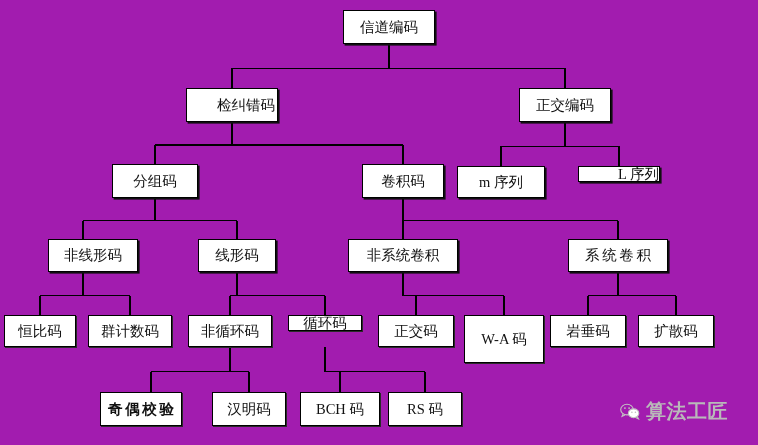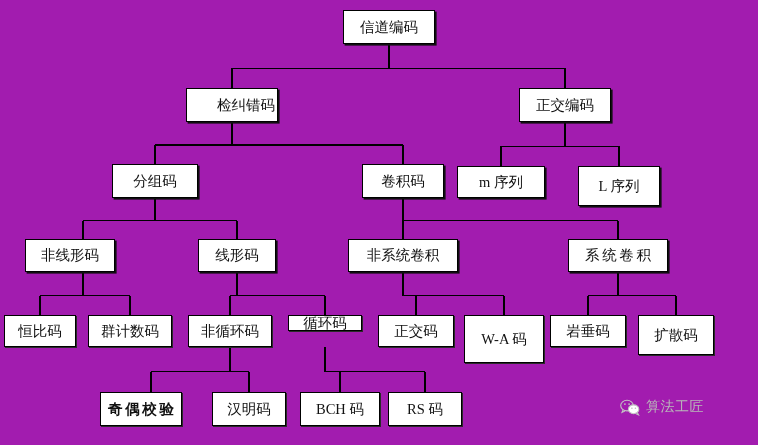--- a/index.html
+++ b/index.html
@@ -132,7 +132,7 @@
       <div class="node" style="left: 457px; top: 166px; width: 88px; height: 32px;">
         <span>m 序列</span>
       </div>
-      <div class="node" style="left: 578px; top: 166px; width: 82px; height: 40px;">
+      <div class="node" style="left: 578px; top: 166px; width: 82px; height: 16px; justify-content: flex-end;">
         <span>L 序列</span>
       </div>
       <div class="node" style="left: 25px; top: 239px; width: 90px; height: 33px;">

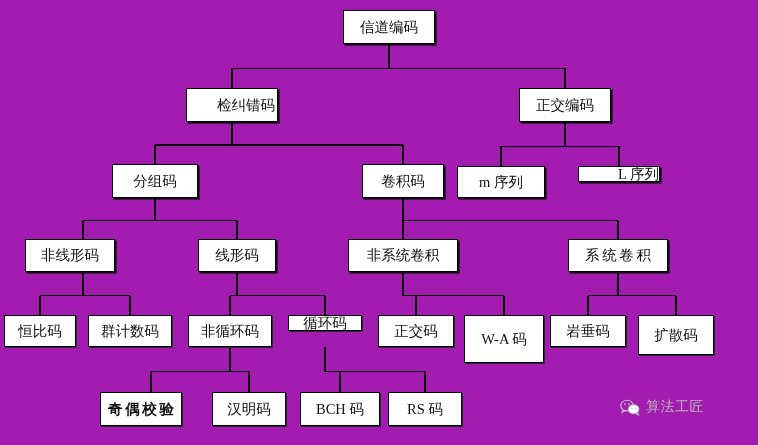--- a/index.html
+++ b/index.html
@@ -135,7 +135,7 @@
       <div class="node" style="left: 578px; top: 166px; width: 82px; height: 16px; justify-content: flex-end;">
         <span>L 序列</span>
       </div>
-      <div class="node" style="left: 25px; top: 239px; width: 90px; height: 33px;">
+      <div class="node" style="left: 48px; top: 239px; width: 90px; height: 33px;">
         <span>非线形码</span>
       </div>
       <div class="node" style="left: 198px; top: 239px; width: 78px; height: 33px;">

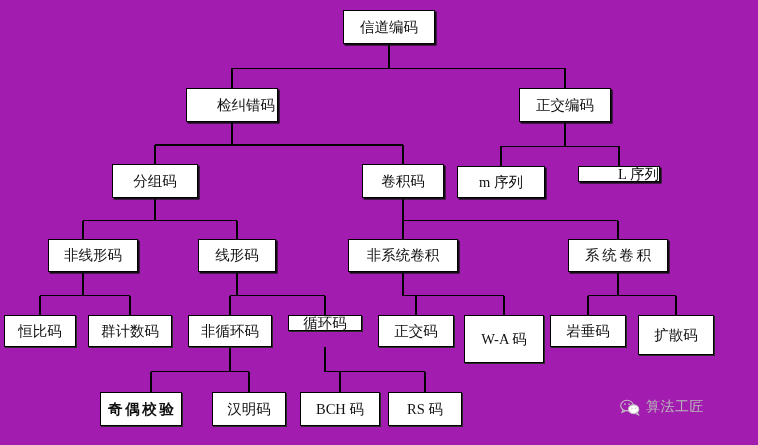--- a/index.html
+++ b/index.html
@@ -168,7 +168,7 @@
       <div class="node thin" style="left: 550px; top: 315px; width: 76px; height: 32px;">
         <span>岩垂码</span>
       </div>
-      <div class="node thin" style="left: 638px; top: 315px; width: 76px; height: 40px;">
+      <div class="node thin" style="left: 638px; top: 315px; width: 76px; height: 32px;">
         <span>扩散码</span>
       </div>
       <div class="node spaced thin" style="left: 100px; top: 392px; width: 82px; height: 34px; font-weight: bold;">

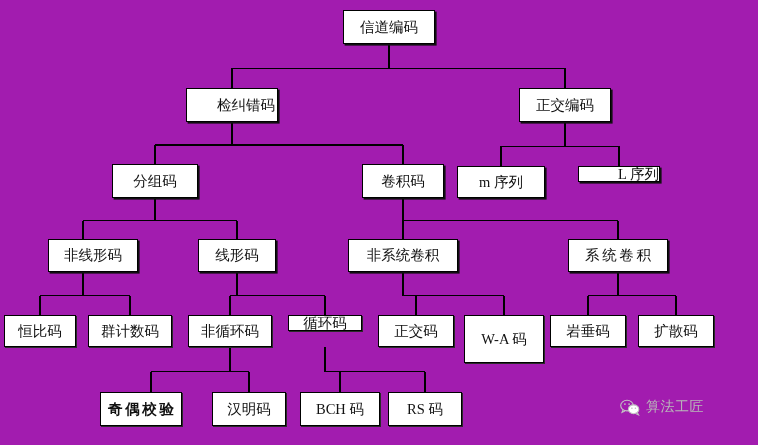--- a/index.html
+++ b/index.html
@@ -55,9 +55,10 @@
     z-index: 3;
   }
   #watermark .wm-text {
-    font-size: 14px;
+    font-size: 20px;
     letter-spacing: 0.5px;
     font-family: "Liberation Sans", sans-serif;
+    font-weight: bold;
   }
   #watermark svg { display: block; }
 </style>

